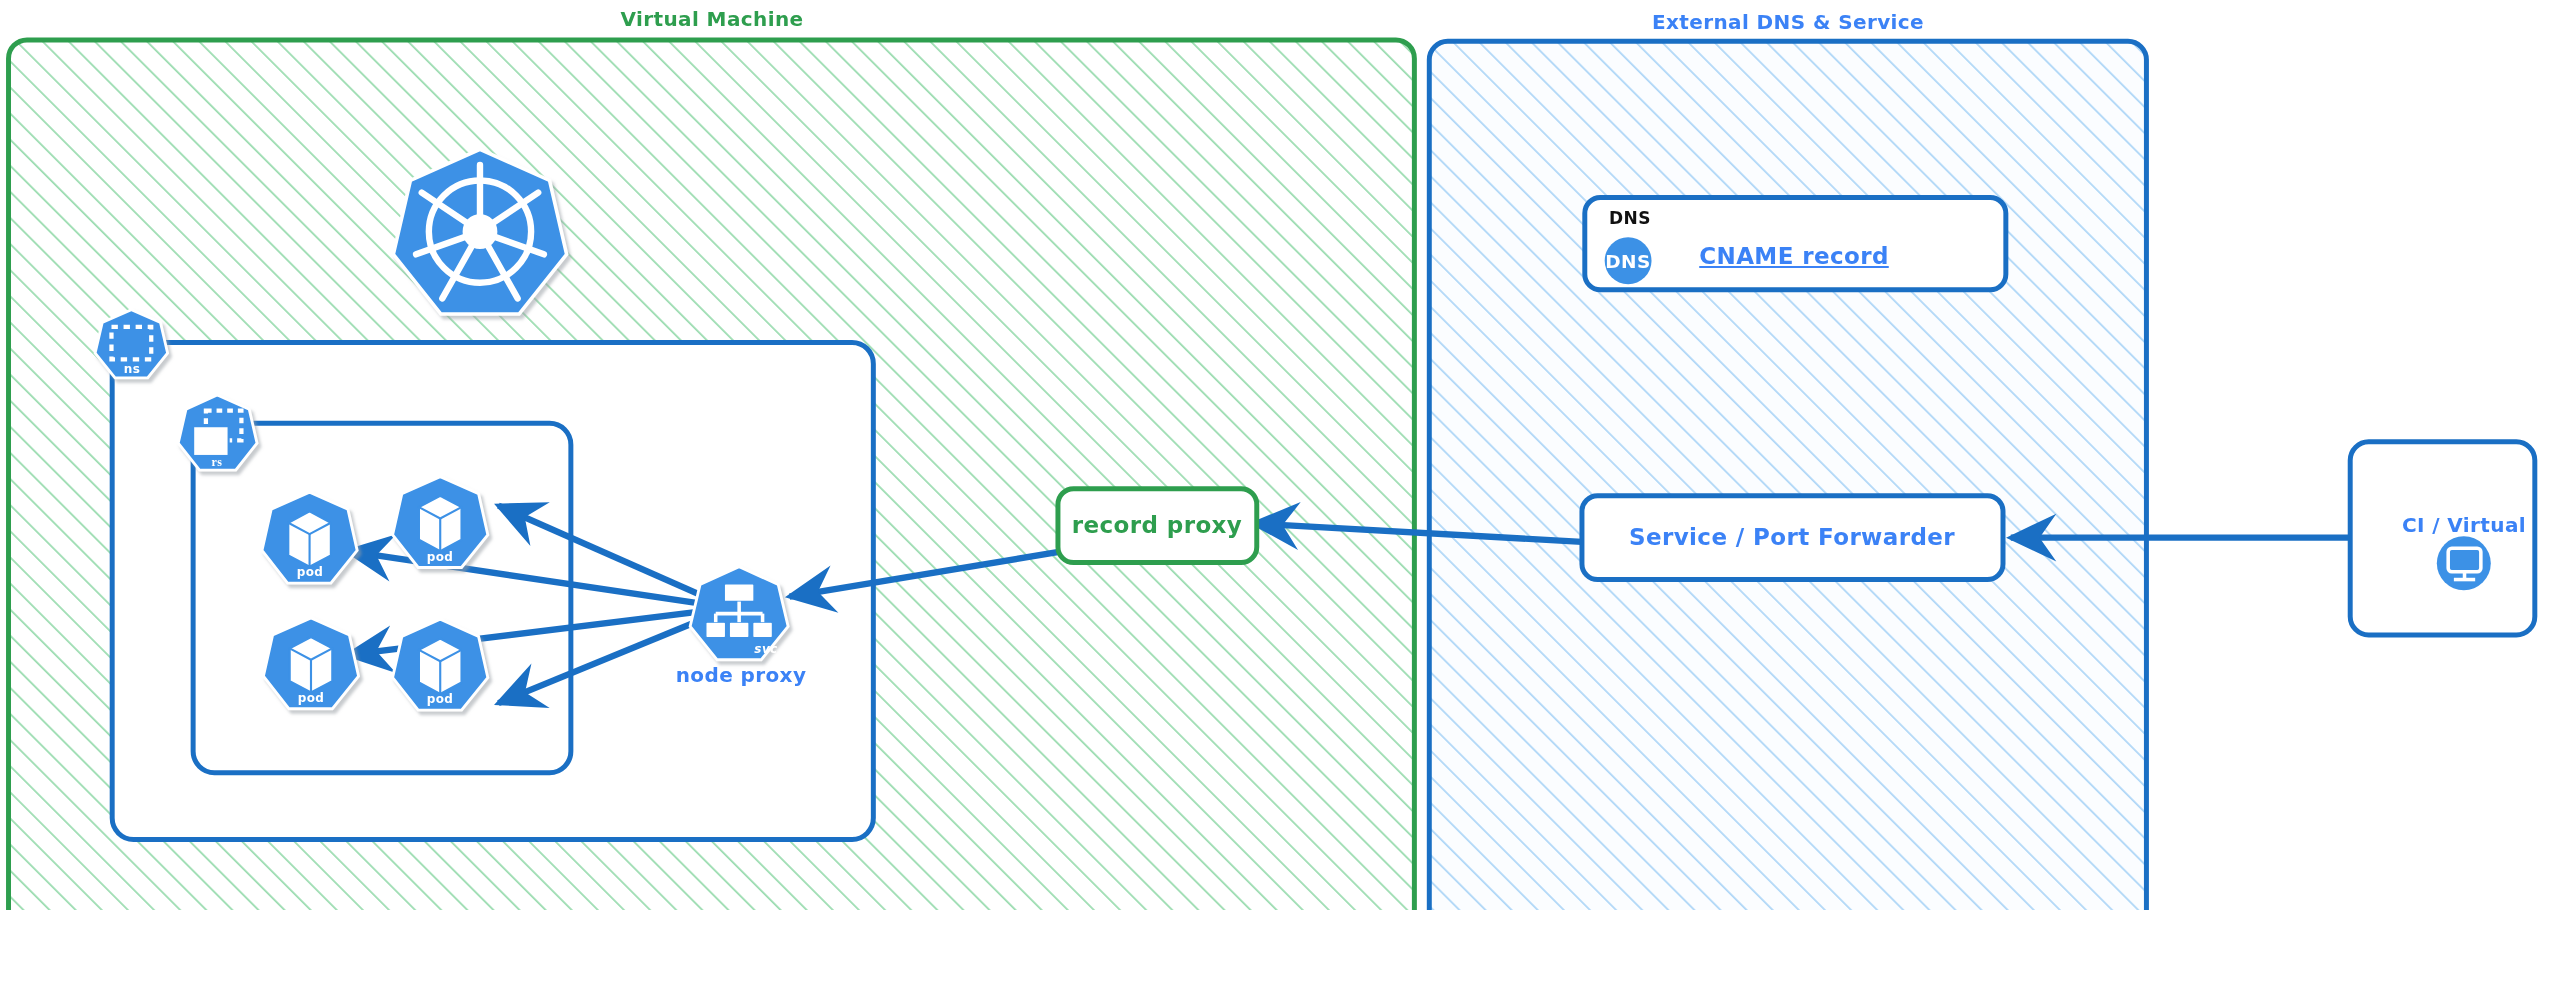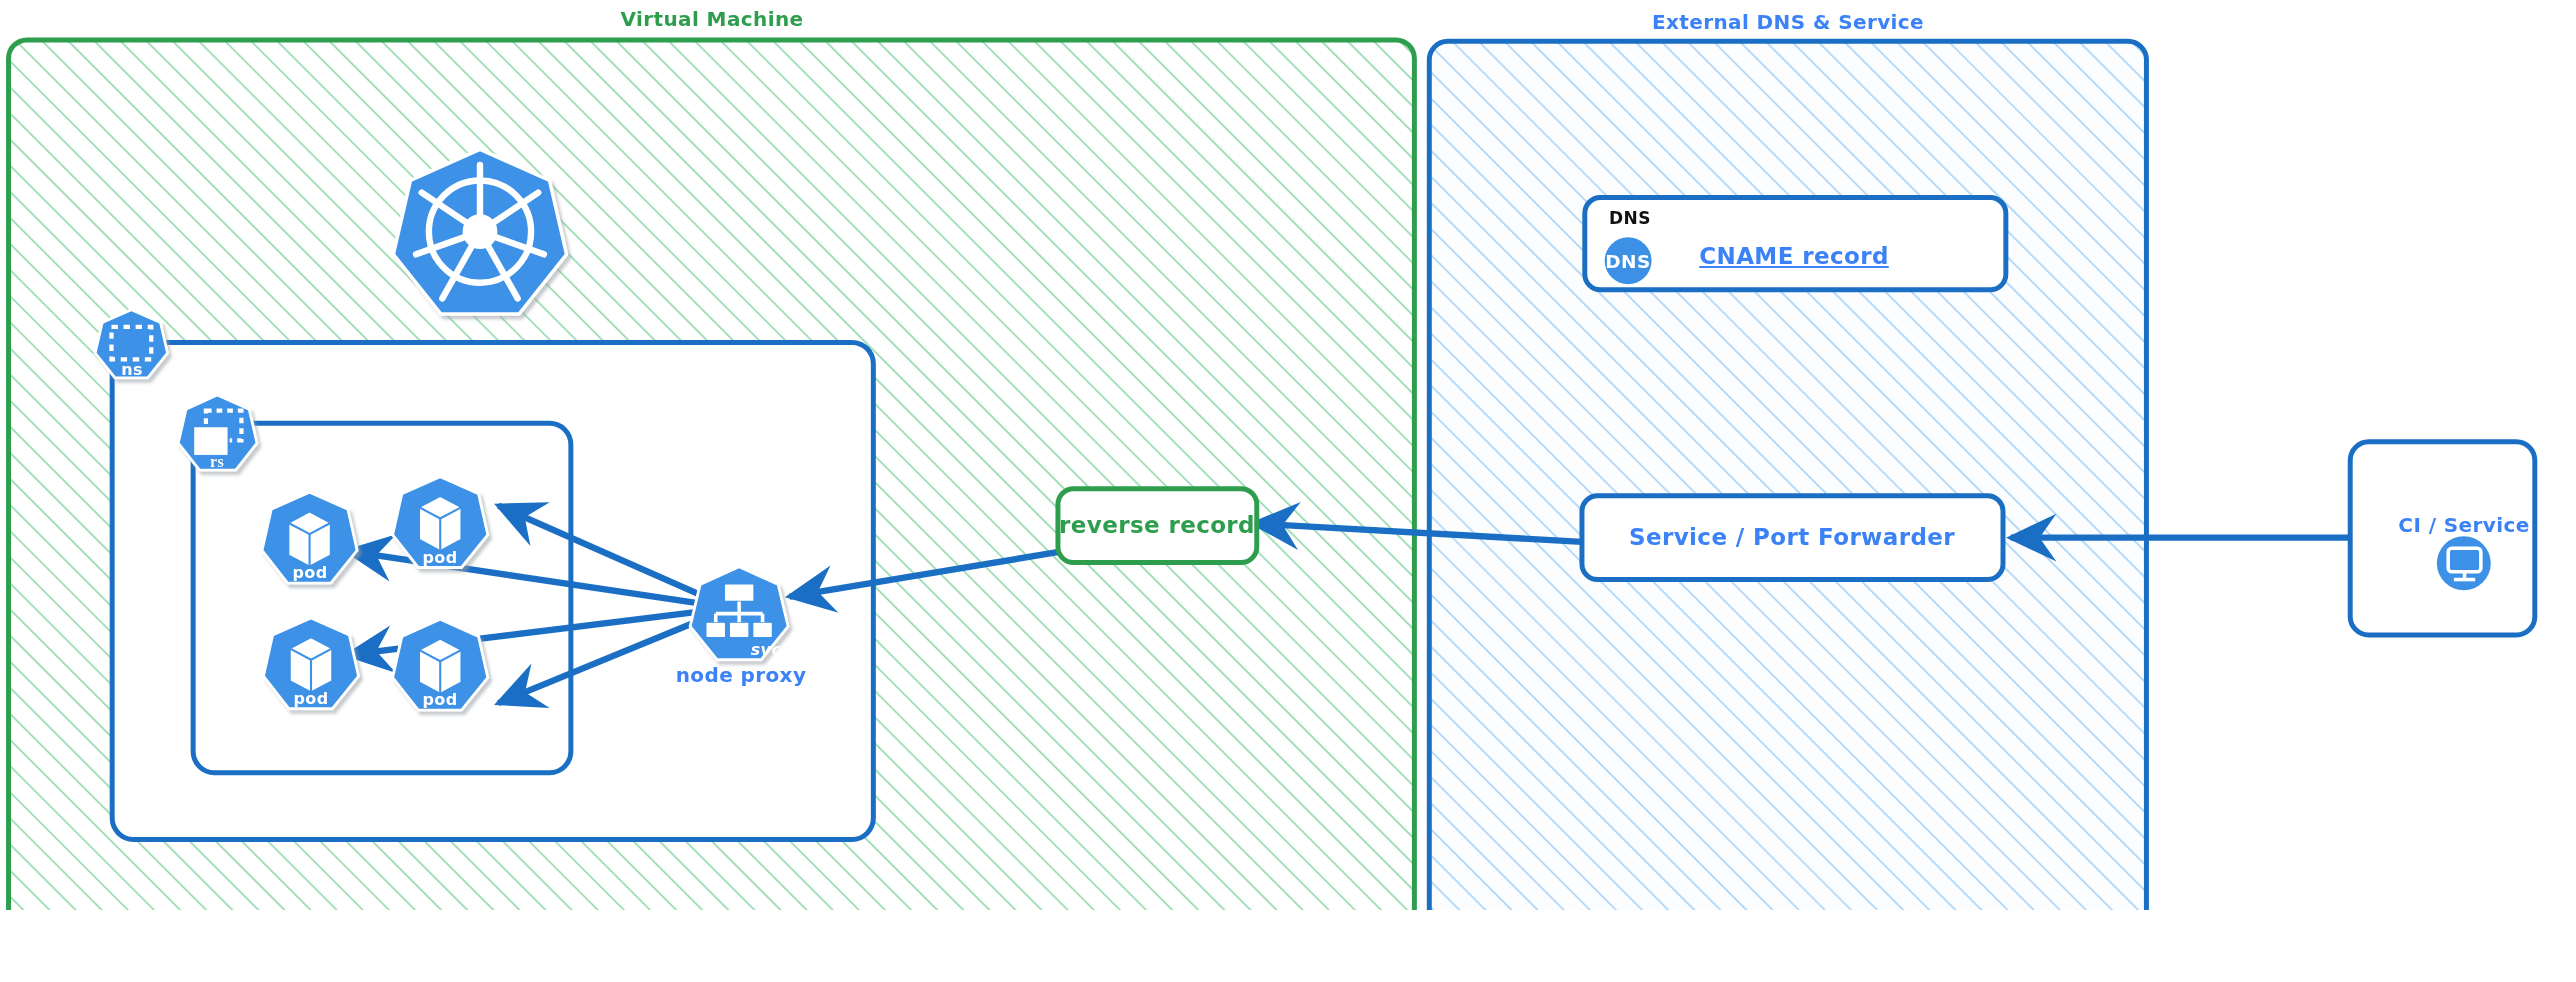--- a/index.html
+++ b/index.html
@@ -16,7 +16,7 @@
   .ctitle{font-size:20px;}
   .boxtext{font-size:23px;}
   .nodelabel{font-size:20px;}
-  .hexlabel{font-size:16px;font-weight:700;}
+  .hexlabel{font-size:12px;font-weight:700;}
   .dnstag{font-size:17px;font-weight:700;}
   .dnscircletext{font-size:18.5px;font-weight:700;}
   .ctr{transform:translate(-50%,-50%);}

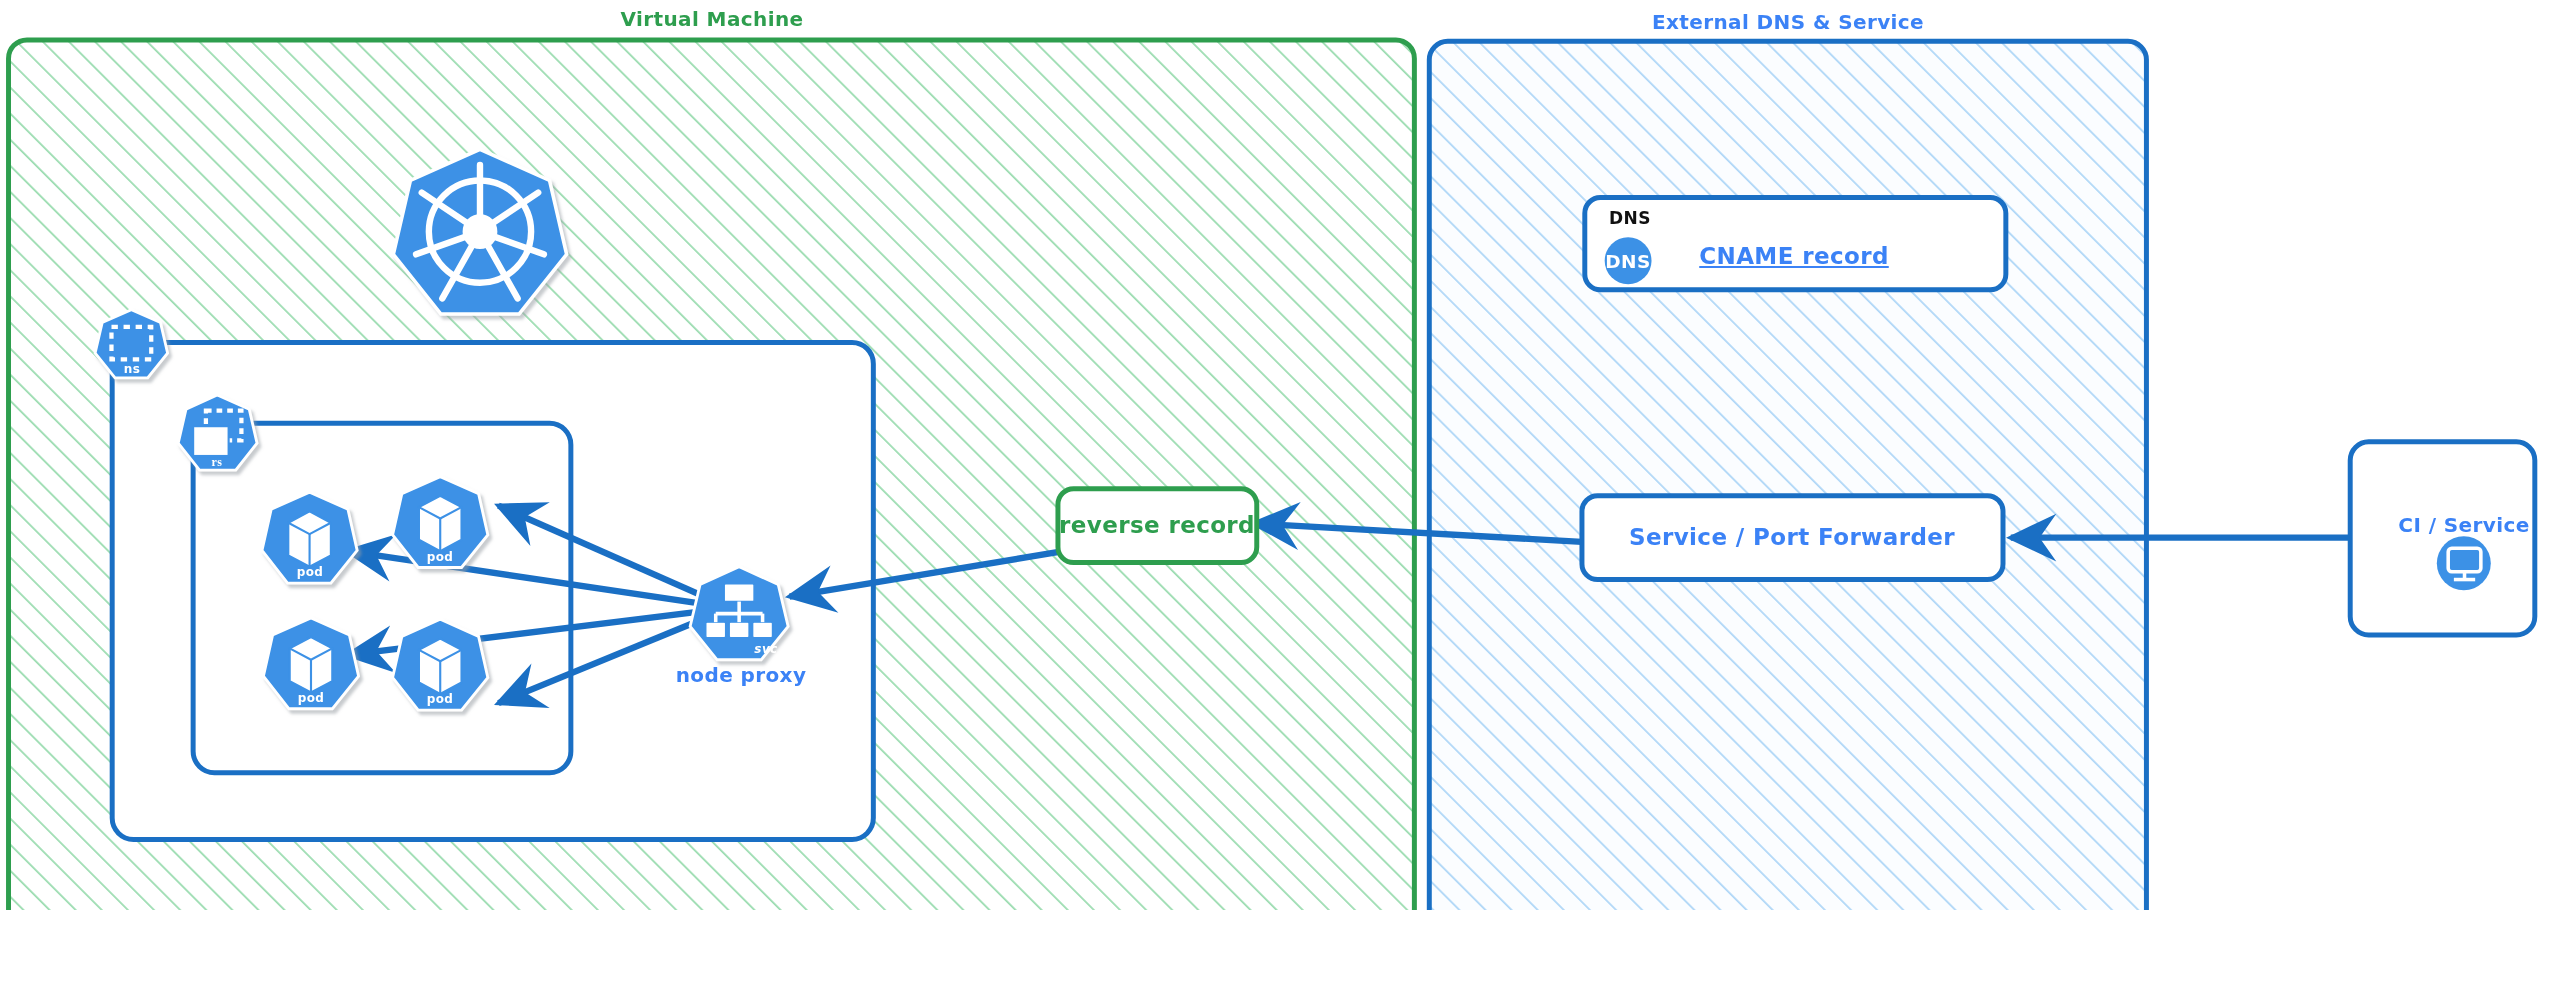--- a/index.html
+++ b/index.html
@@ -207,7 +207,7 @@
 
   <div class="lbl hand nodelabel t-blue ctr" style="left:741px;top:675px;">node proxy</div>
 
-  <div class="lbl hand boxtext t-green ctr" style="left:1157px;top:525px;">reverse record</div>
+  <div class="lbl hand boxtext t-green ctr" style="left:1157px;top:525px;">record proxy</div>
 
   <div class="lbl hand dnstag t-black" style="left:1609px;top:208px;">DNS</div>
 

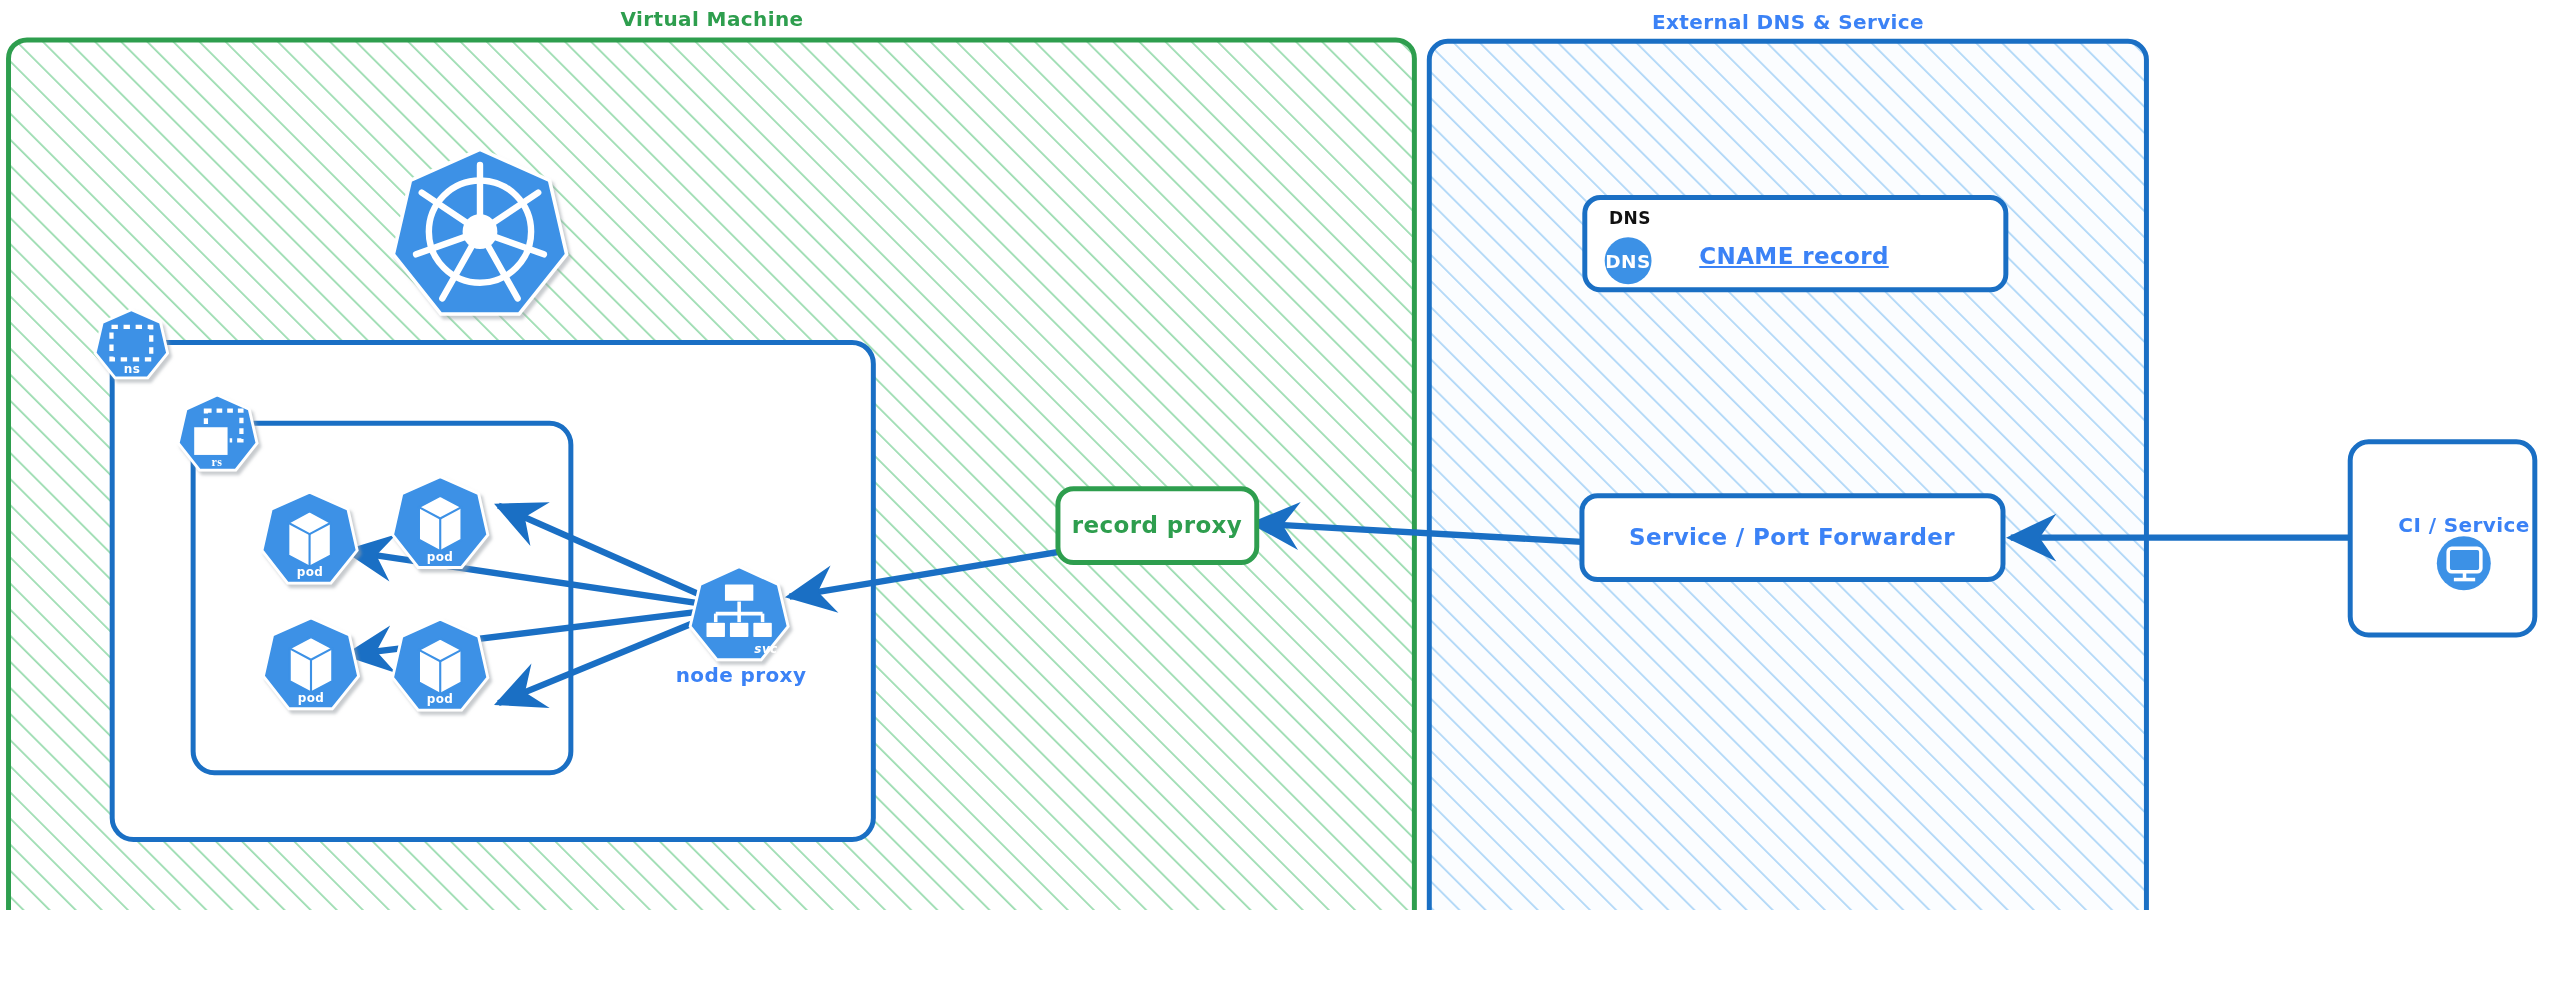--- a/index.html
+++ b/index.html
@@ -217,7 +217,7 @@
 
   <div class="lbl hand boxtext t-blue ctr" style="left:1792px;top:537px;">Service / Port Forwarder</div>
 
-  <div class="lbl hand nodelabel t-blue ctr" style="left:2464px;top:525px;">CI / Service</div>
+  <div class="lbl hand nodelabel t-blue ctr" style="left:2464px;top:525px;">CI / Virtual</div>
 
 </div>
 

